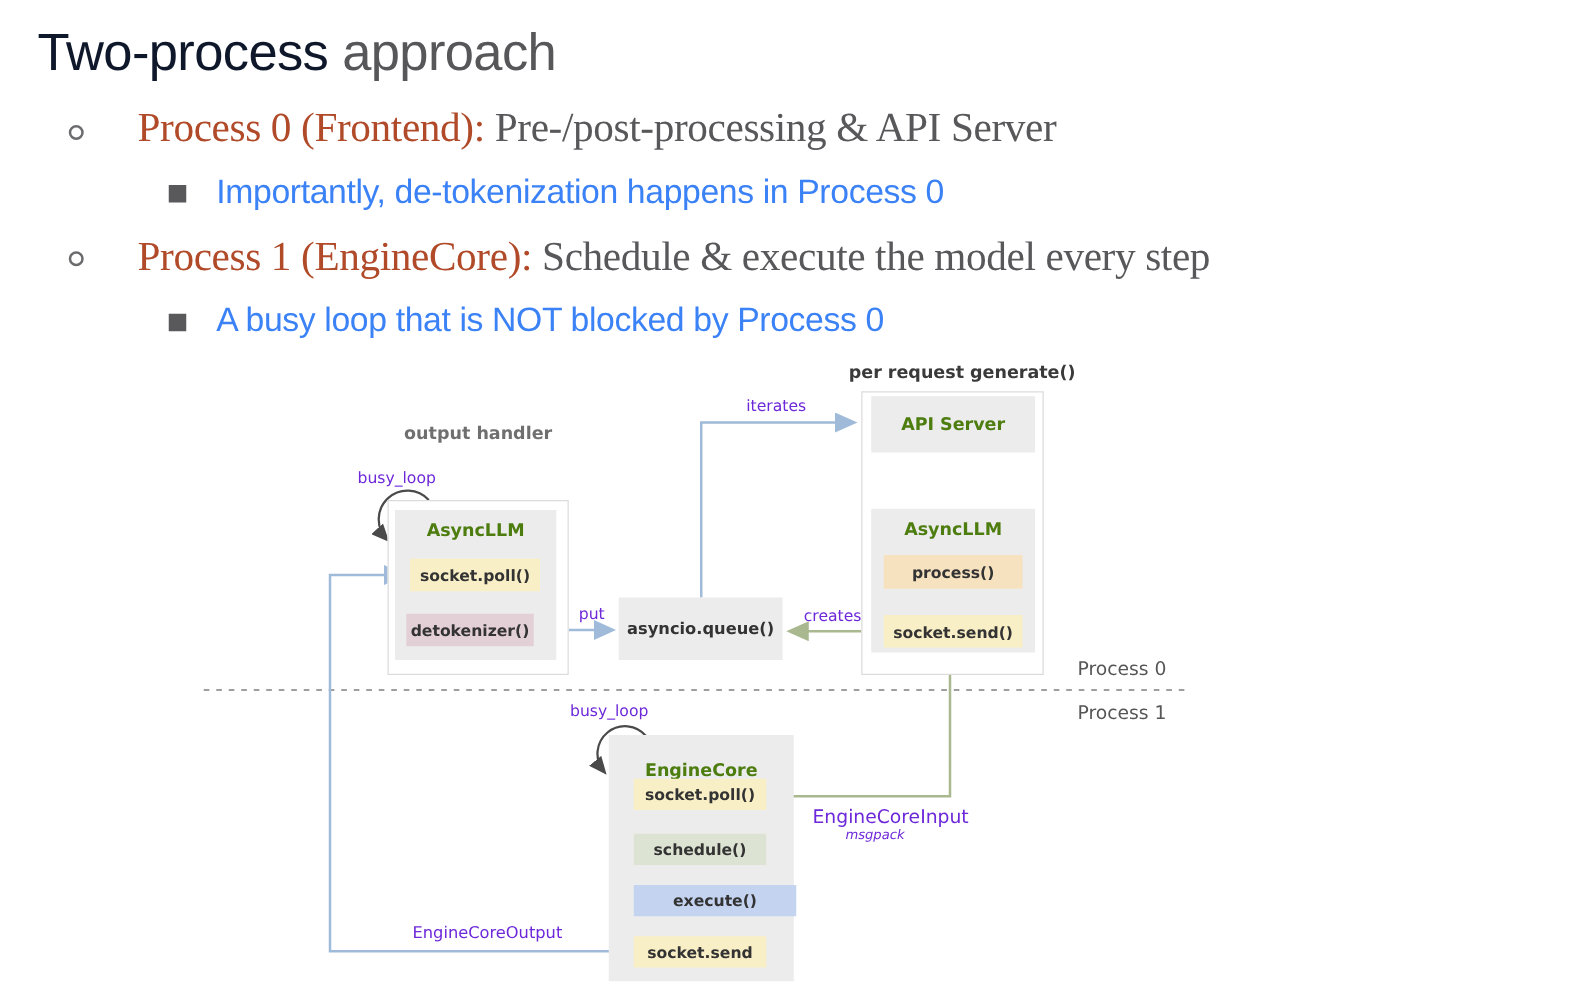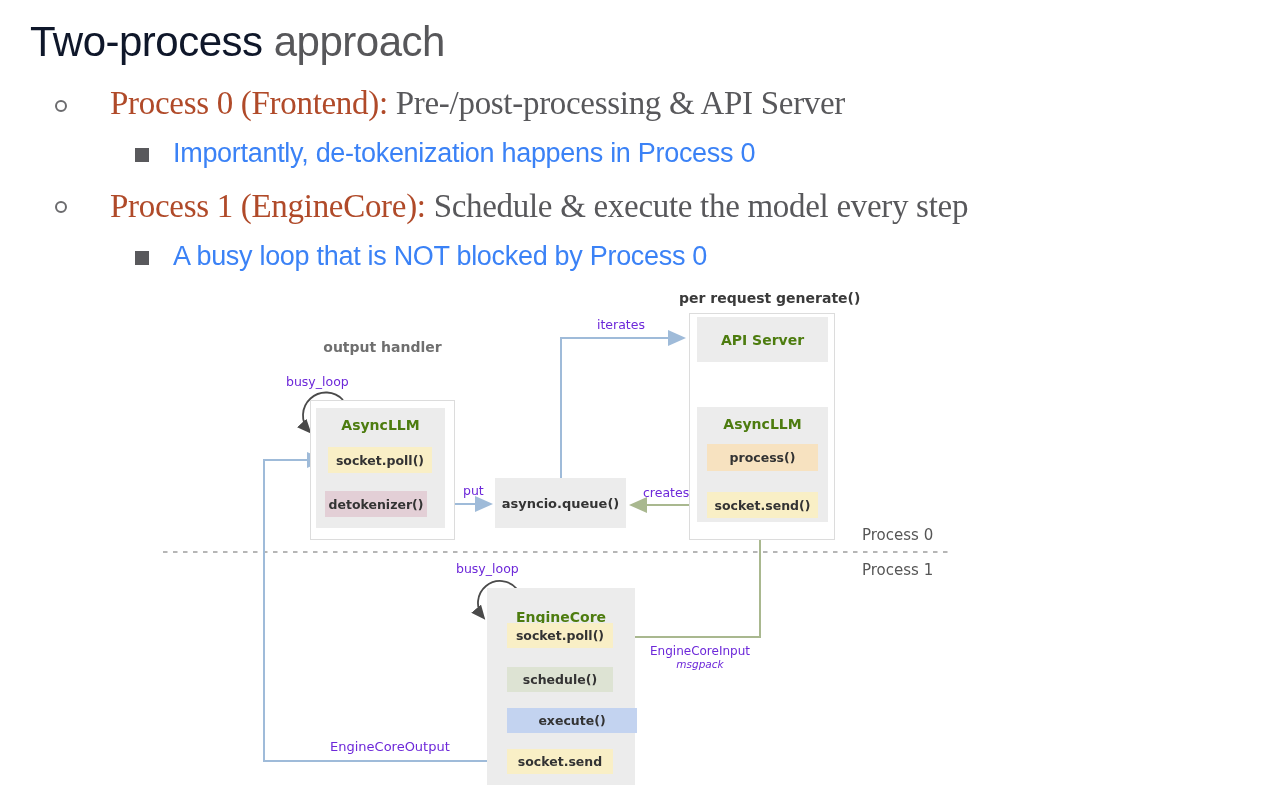--- a/index.html
+++ b/index.html
@@ -131,7 +131,7 @@
   <div class="abs dfont method m-yellow" style="left:507px;top:749px;width:106px;height:25px;">socket.send</div>
 
   <div class="abs dfont center" style="left:650px;top:644px;width:100px;">
-    <div class="edge-label" style="font-size:12px;">EngineCoreInput</div>
+    <div class="edge-label" style="font-size:15px;">EngineCoreInput</div>
     <div class="edge-label" style="font-size:10.5px;font-style:italic;">msgpack</div>
   </div>
   <div class="abs dfont edge-label" style="left:330px;top:739px;font-size:13px;">EngineCoreOutput</div>

